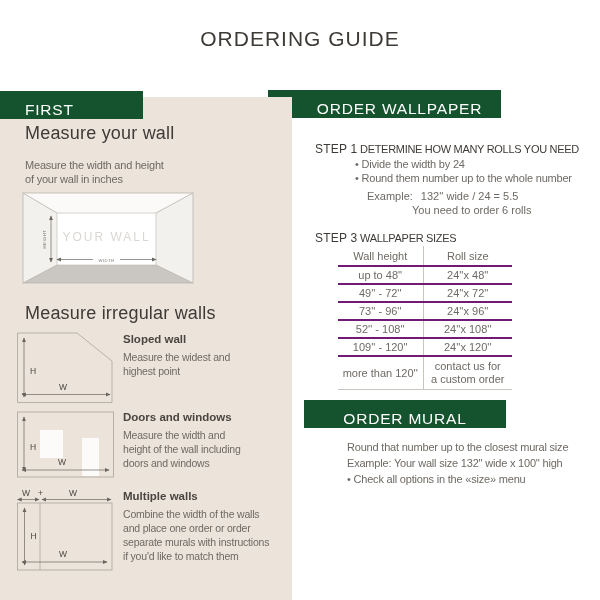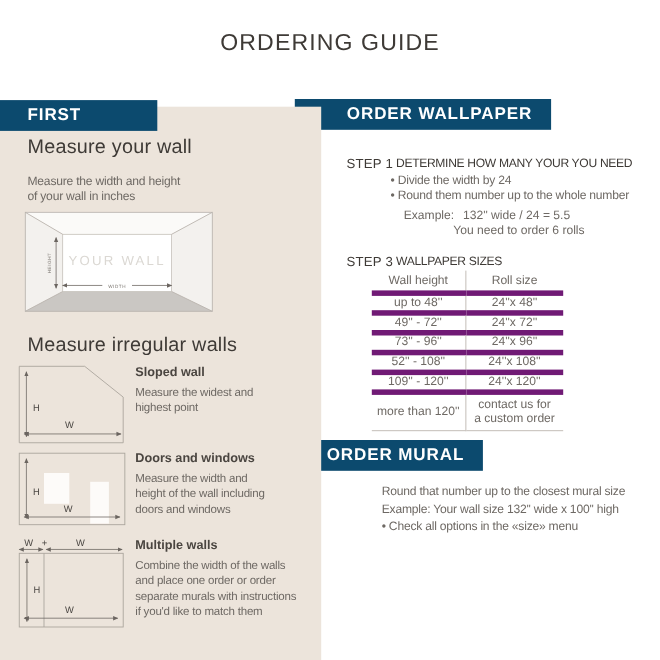--- a/index.html
+++ b/index.html
@@ -15,8 +15,8 @@
   }
 
   .bar {
-    position:absolute; height:28px; background:#0c4a6e; color:#ffffff;
-    display:flex; align-items:center; font-size:15.5px; letter-spacing:0.8px;font-weight:bold;
+    position:absolute; height:28px; background:#14532d; color:#ffffff;
+    display:flex; align-items:flex-end; font-size:15.5px; letter-spacing:0.8px;
   }
   .first-bar { left:0; top:91px; width:143px; padding-left:25px; z-index:3; }
   .wp-bar    { left:268px; top:90px; width:233px; justify-content:center; padding-left:30px; z-index:1; }

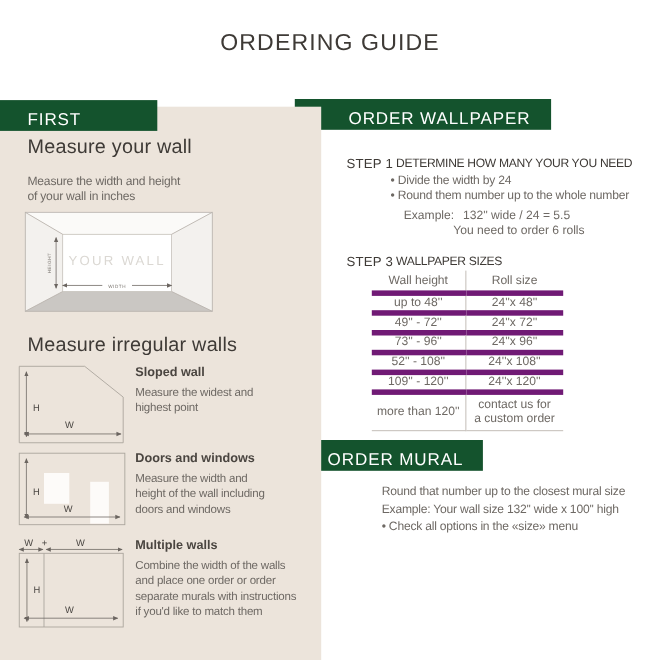--- a/index.html
+++ b/index.html
@@ -173,7 +173,7 @@
 
   <div class="step-row" style="left:315px; top:142px;">
     <span class="step-label">STEP 1</span>
-    <span class="step-title">DETERMINE HOW MANY YOUR YOU NEED</span>
+    <span class="step-title">DETERMINE HOW MANY ROLLS YOU NEED</span>
   </div>
 
   <div class="bullet-lines">

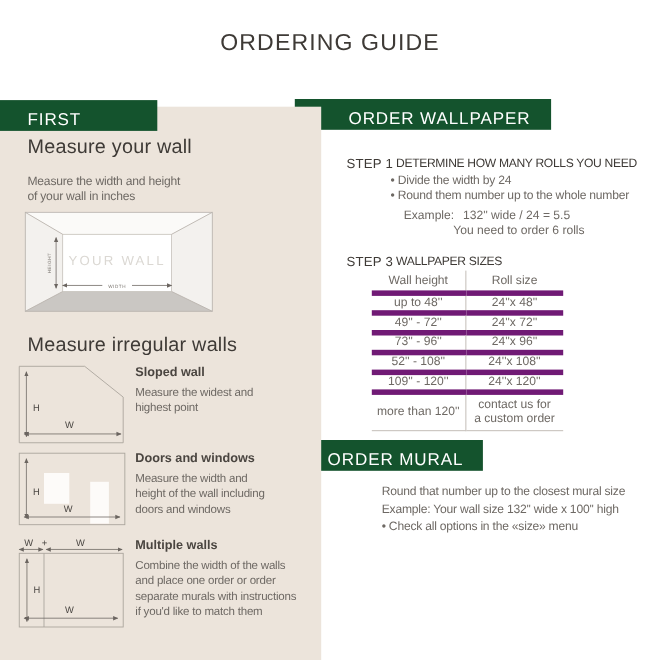--- a/index.html
+++ b/index.html
@@ -54,7 +54,7 @@
   }
   .sizes th { font-weight:400; width:85px; height:20px; text-align:center; }
   .sizes th:last-child { width:89px; }
-  .sizes td { height:18px; text-align:center; border-top:5px solid #701a75; }
+  .sizes td { height:18px; text-align:center; border-top:2px solid #701a75; }
   .sizes th:first-child, .sizes td:first-child { border-right:1px solid #c9c4be; }
   .sizes tr.last td { border-bottom:1px solid #c9c4be; padding:3px 0; line-height:13px; white-space:pre-line; }
 

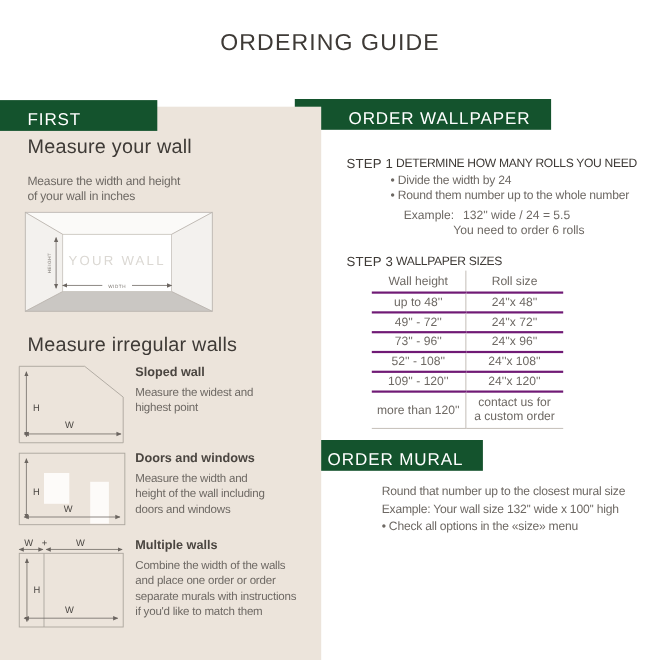--- a/index.html
+++ b/index.html
@@ -20,7 +20,7 @@
   }
   .first-bar { left:0; top:91px; width:143px; padding-left:25px; z-index:3; }
   .wp-bar    { left:268px; top:90px; width:233px; justify-content:center; padding-left:30px; z-index:1; }
-  .mural-bar { left:280px; top:400px; width:159px; justify-content:center; z-index:1; }
+  .mural-bar { left:304px; top:400px; width:202px; justify-content:center; z-index:1; }
 
   .panel {
     position:absolute; left:0; top:97px; width:292px; height:503px;

